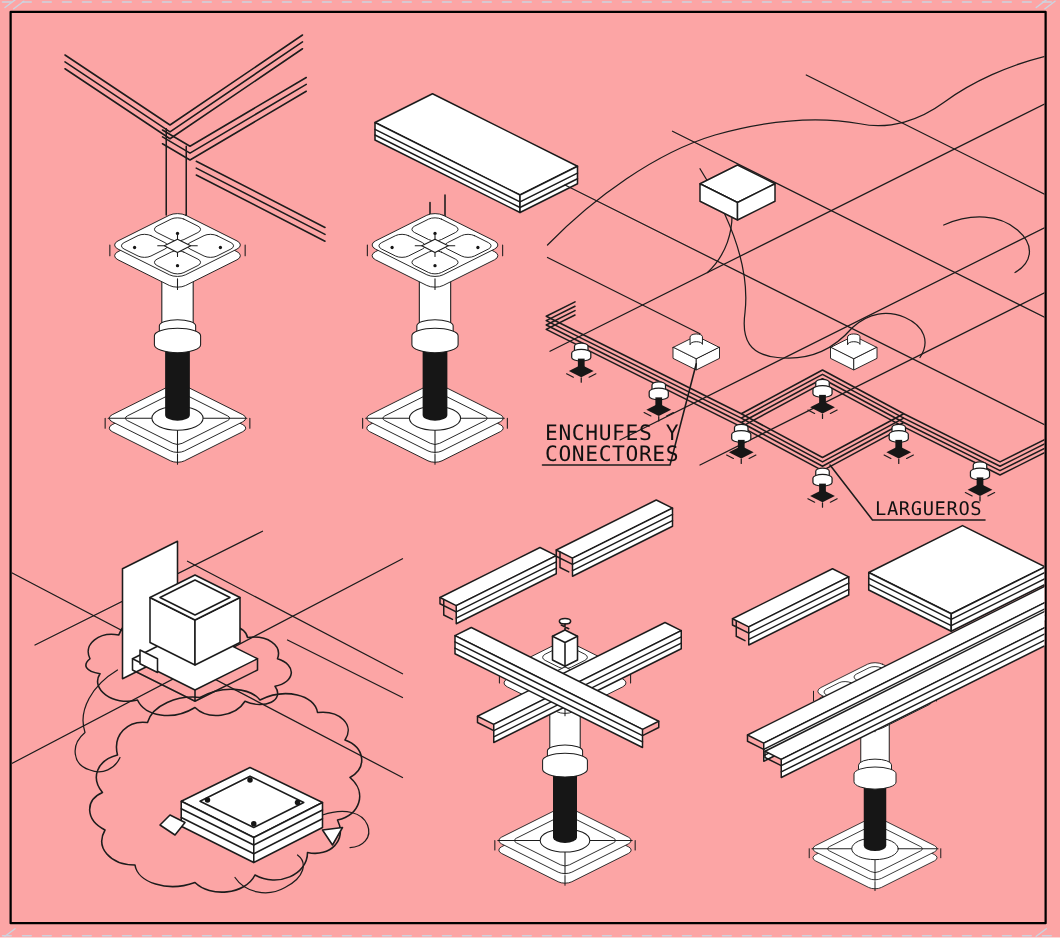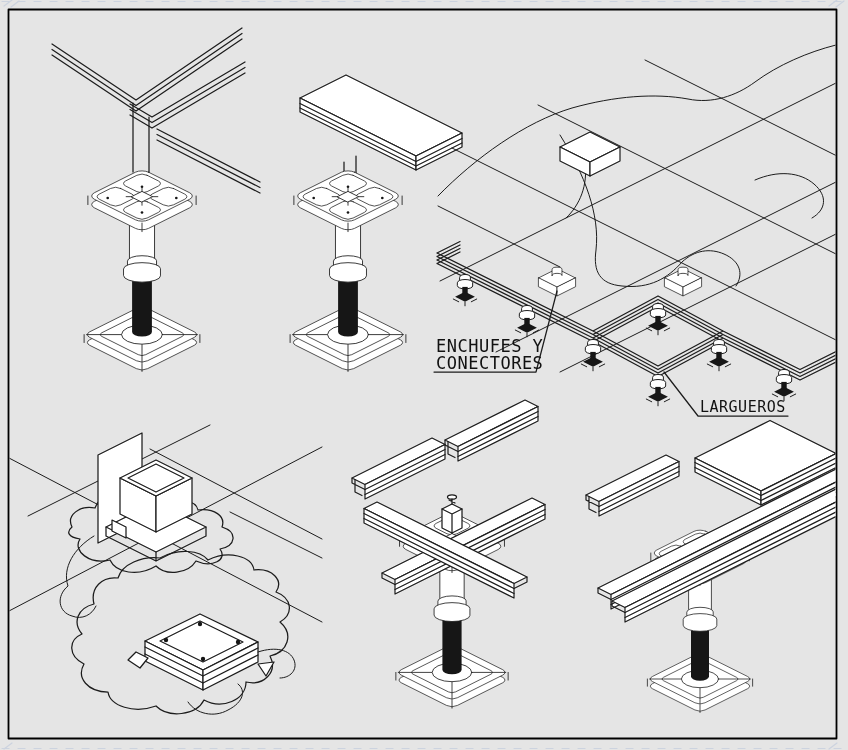--- a/index.html
+++ b/index.html
@@ -3,7 +3,7 @@
 <meta charset="utf-8">
 <style>
   html,body{margin:0;padding:0;background:#ffffff;}
-  .stage{position:relative;width:848px;height:750px;background:#e5e5e5;overflow:hidden;
+  .stage{position:relative;width:848px;height:750px;background:#fca5a5;overflow:hidden;
          font-family:"DejaVu Sans Mono","Liberation Mono",monospace;}
   svg{display:block;}
   .ln{stroke:#1c1c1c;fill:none;}

